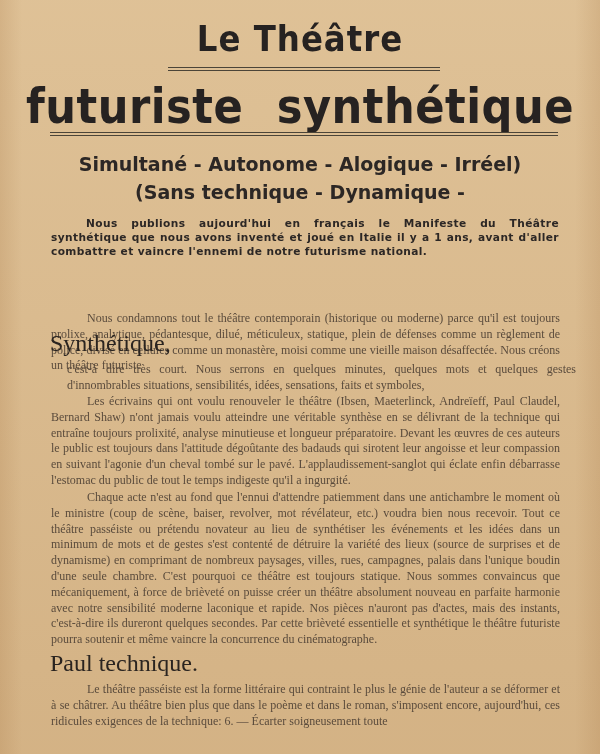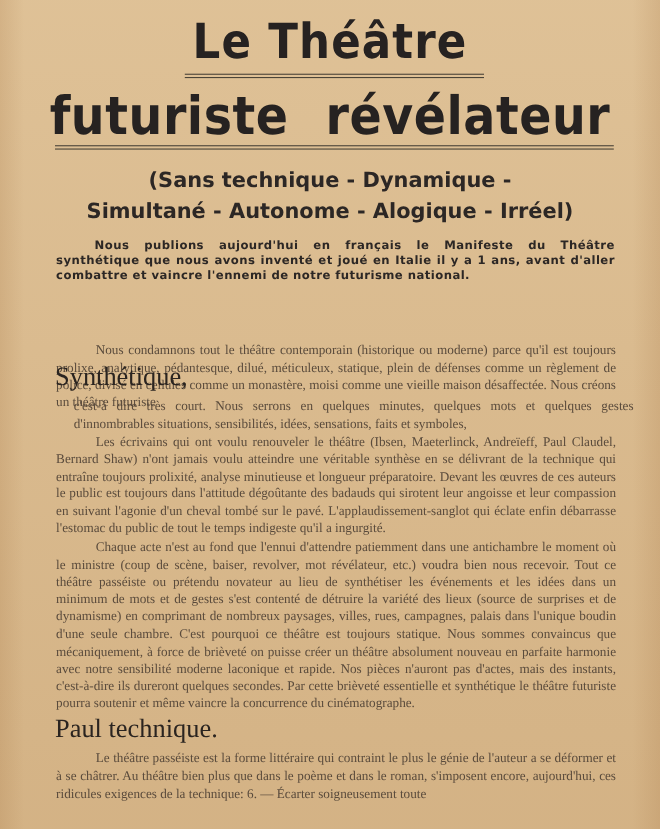--- a/index.html
+++ b/index.html
@@ -16,7 +16,7 @@
   .title1 {
     position:absolute; top:14px; left:0; width:600px; text-align:center;
     font-family:"DejaVu Sans Condensed","DejaVu Sans",sans-serif;
-    font-weight:bold; font-size:44px; letter-spacing:1px; color:#262221;
+    font-weight:bold; font-size:36px; letter-spacing:1px; color:#262221;
     line-height:50px;
   }
   .rule1 { position:absolute; left:168px; width:272px; top:67px; height:0; border-top:1px solid #4b4438; }

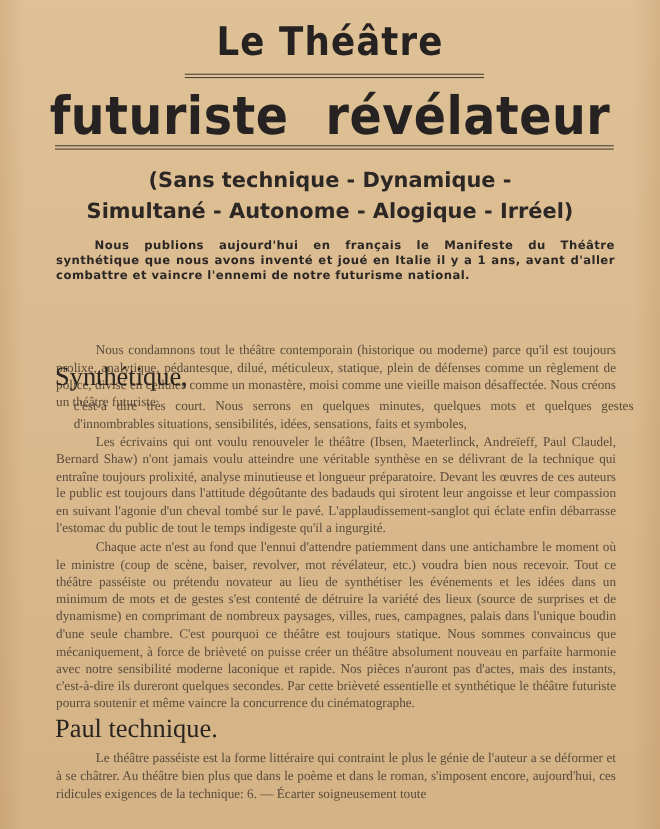--- a/index.html
+++ b/index.html
@@ -62,7 +62,7 @@
   <div class="rule1"></div>
   <div class="rule1b"></div>
 
-  <div class="title2">futuriste révélateur</div>
+  <div class="title2">futuriste synthétique</div>
   <div class="rule2"></div>
   <div class="rule2b"></div>
 

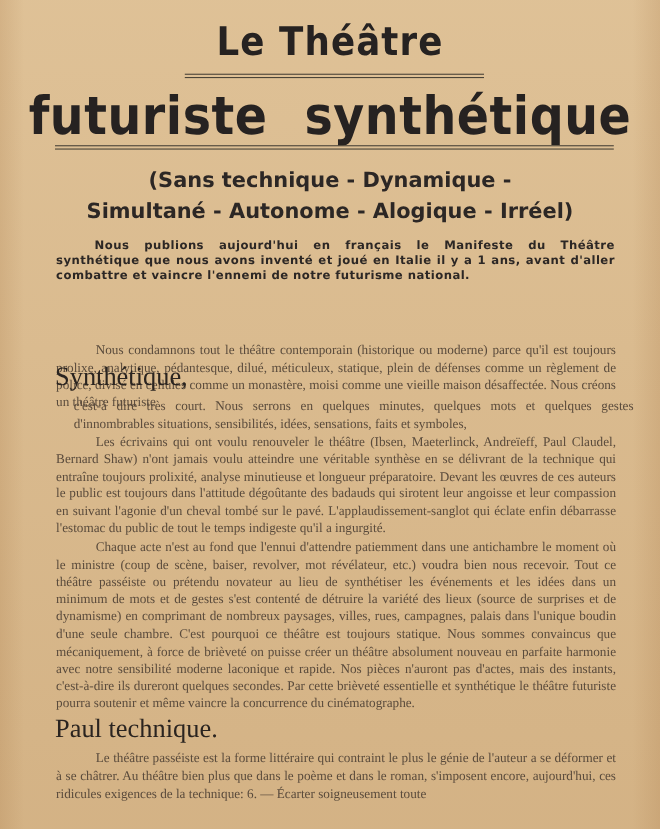--- a/index.html
+++ b/index.html
@@ -67,8 +67,8 @@
   <div class="rule2b"></div>
 
   <div class="subtitle">
+    <div>Simultané - Autonome - Alogique - Irréel)</div>
     <div>(Sans technique - Dynamique -</div>
-    <div>Simultané - Autonome - Alogique - Irréel)</div>
   </div>
 
   <p class="intro" style="margin:0;">Nous publions aujourd'hui en français le Manifeste du Théâtre synthétique que nous avons inventé et joué en Italie il y a 1 ans, avant d'aller combattre et vaincre l'ennemi de notre futurisme national.</p>

